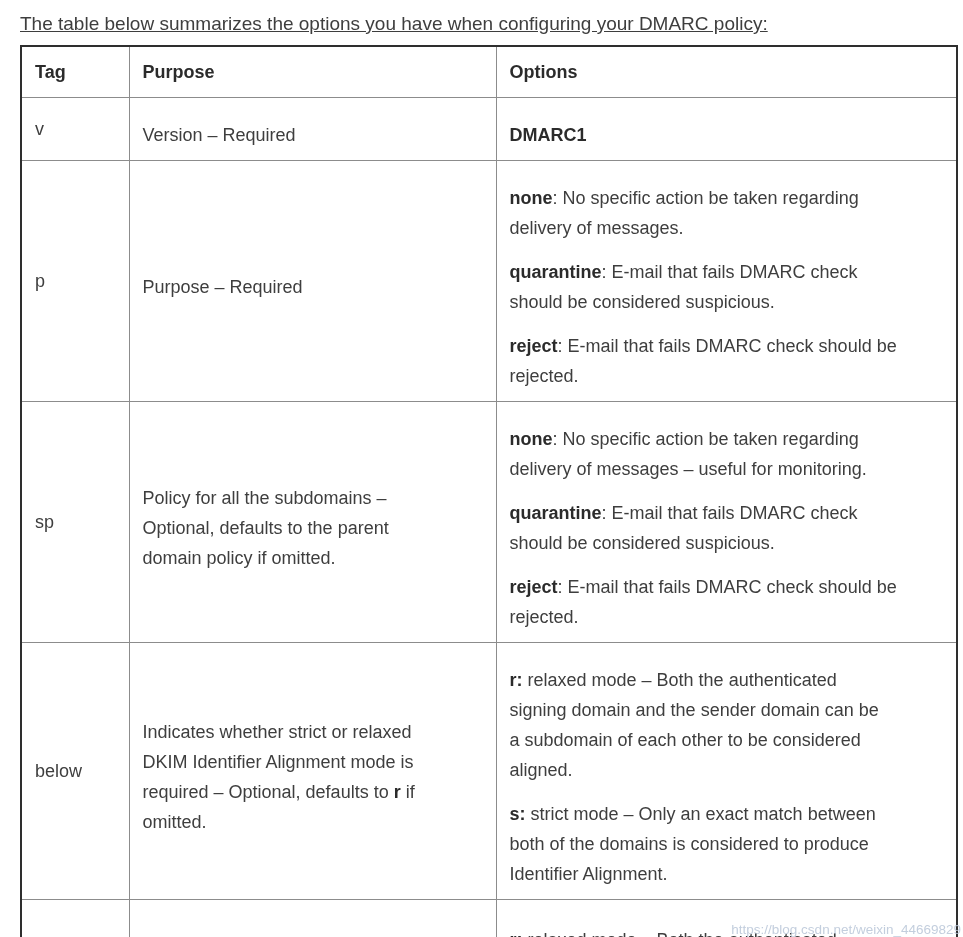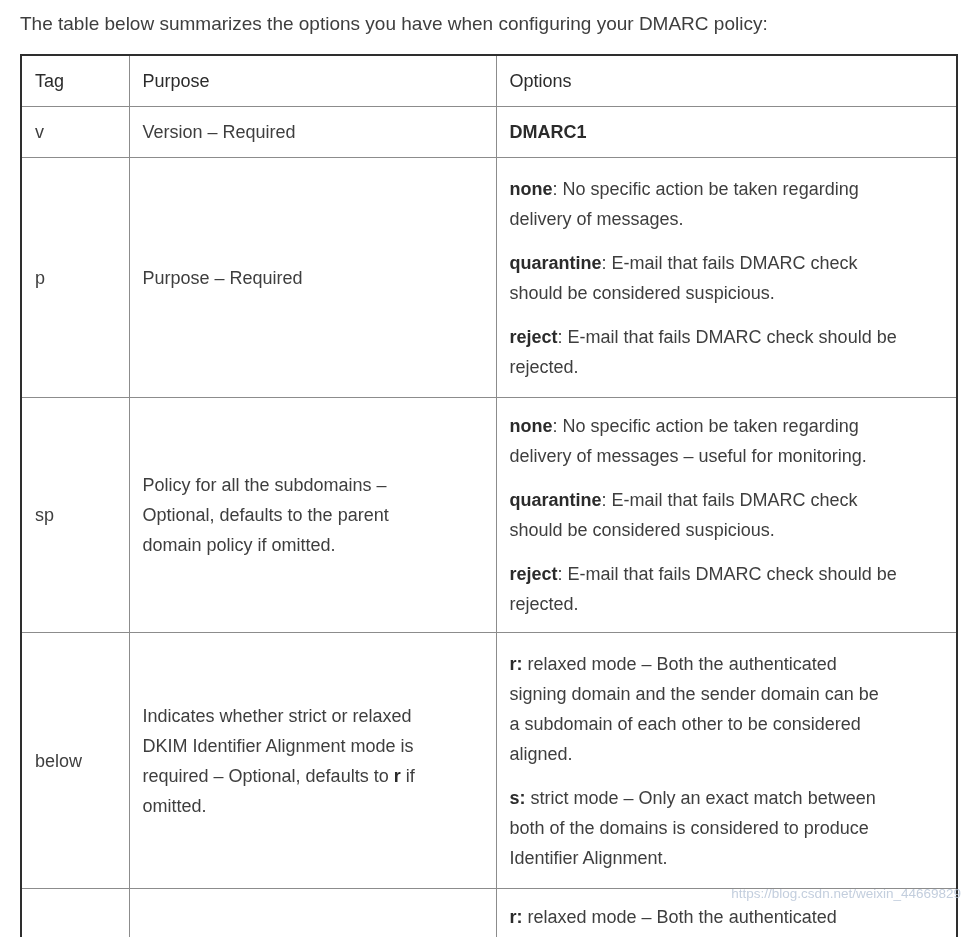--- a/index.html
+++ b/index.html
@@ -20,8 +20,8 @@
   }
   .page{padding:12px 8px 0 20px;}
   .intro{
-    margin:0 0 18px 0;
-    font-size:19px;line-height:24px;color:var(--text);
+    margin:0 0 9px 0;
+    font-size:19px;line-height:24px;color:var(--text);text-decoration:underline;
   }
   table.dmarc{
     border-collapse:collapse;table-layout:fixed;

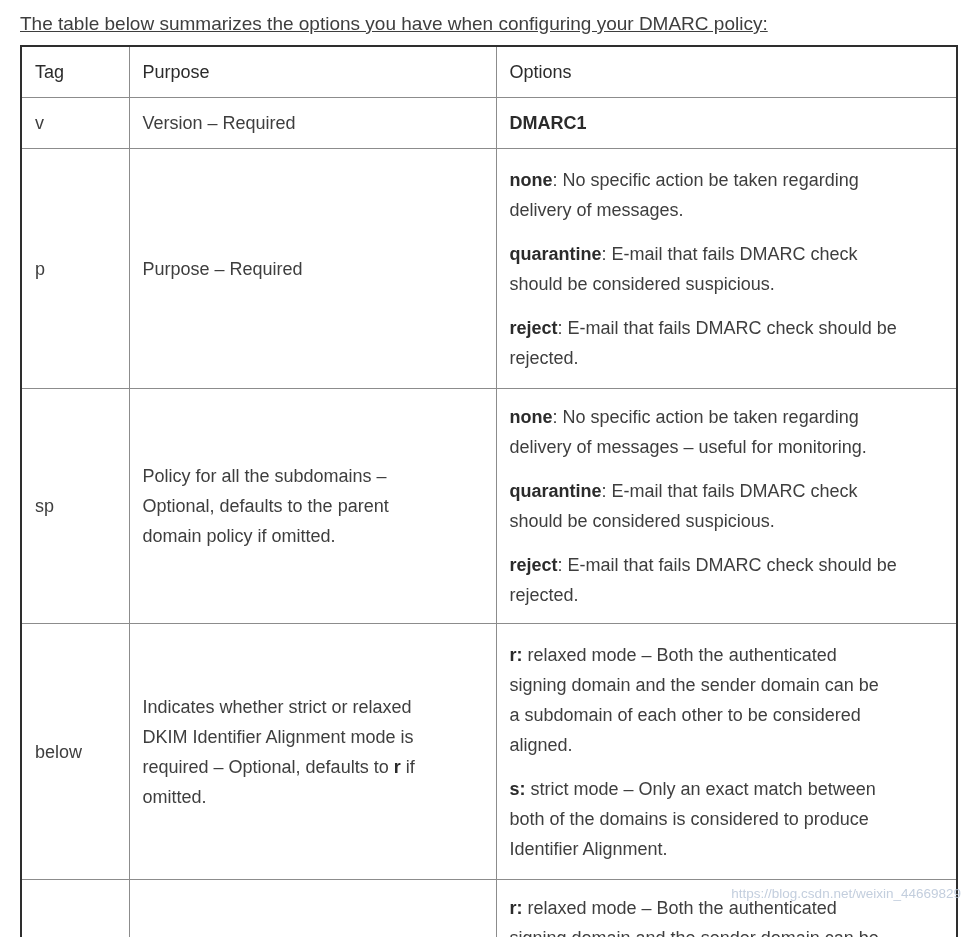--- a/index.html
+++ b/index.html
@@ -36,7 +36,7 @@
     word-wrap:break-word;
   }
   thead tr{height:46px;}
-  th{text-align:left;font-weight:normal;color:var(--bold-text);}
+  th{text-align:left;font-weight:bold;color:var(--bold-text);}
   strong{font-weight:bold;color:var(--bold-text);}
   .para{margin:14px 0;white-space:pre-line;}
   td .para:first-child{margin-top:0;}

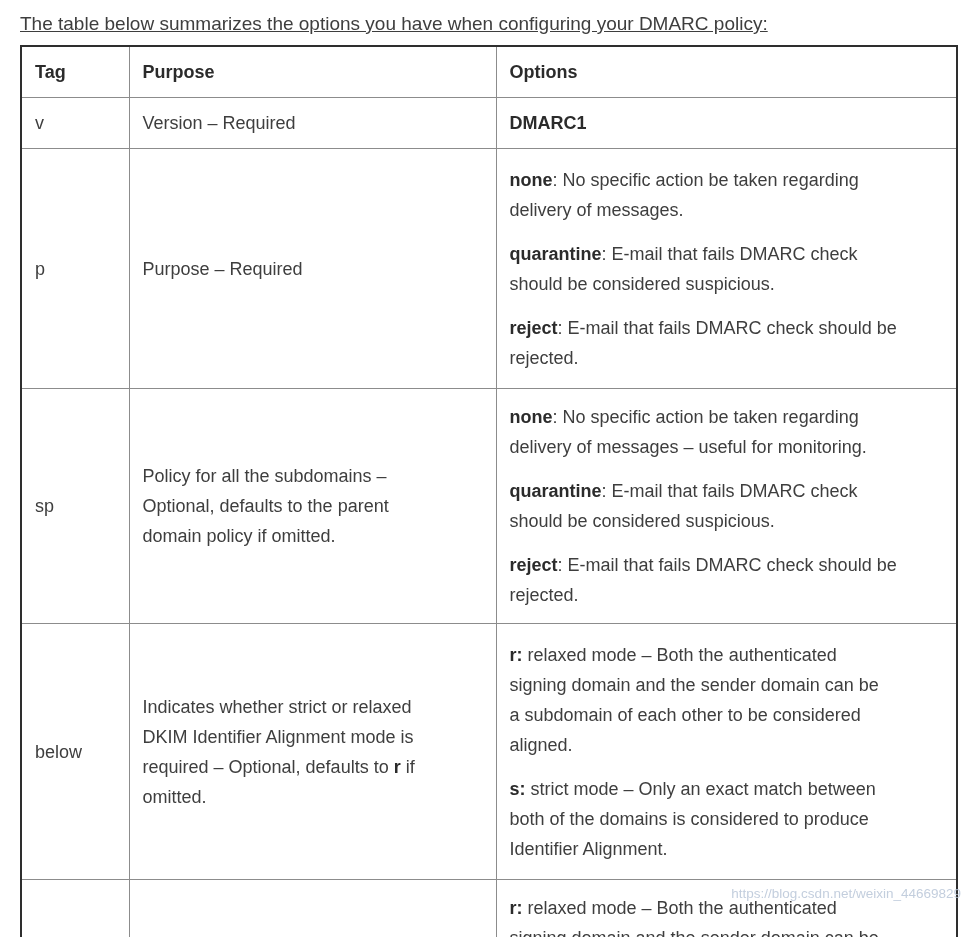--- a/index.html
+++ b/index.html
@@ -39,7 +39,7 @@
   th{text-align:left;font-weight:bold;color:var(--bold-text);}
   strong{font-weight:bold;color:var(--bold-text);}
   .para{margin:14px 0;white-space:pre-line;}
-  td .para:first-child{margin-top:0;}
+  td .para:first-child{margin-top:12px;}
   td .para:last-child{margin-bottom:0;}
   
   tbody tr:nth-child(1){height:45px;}

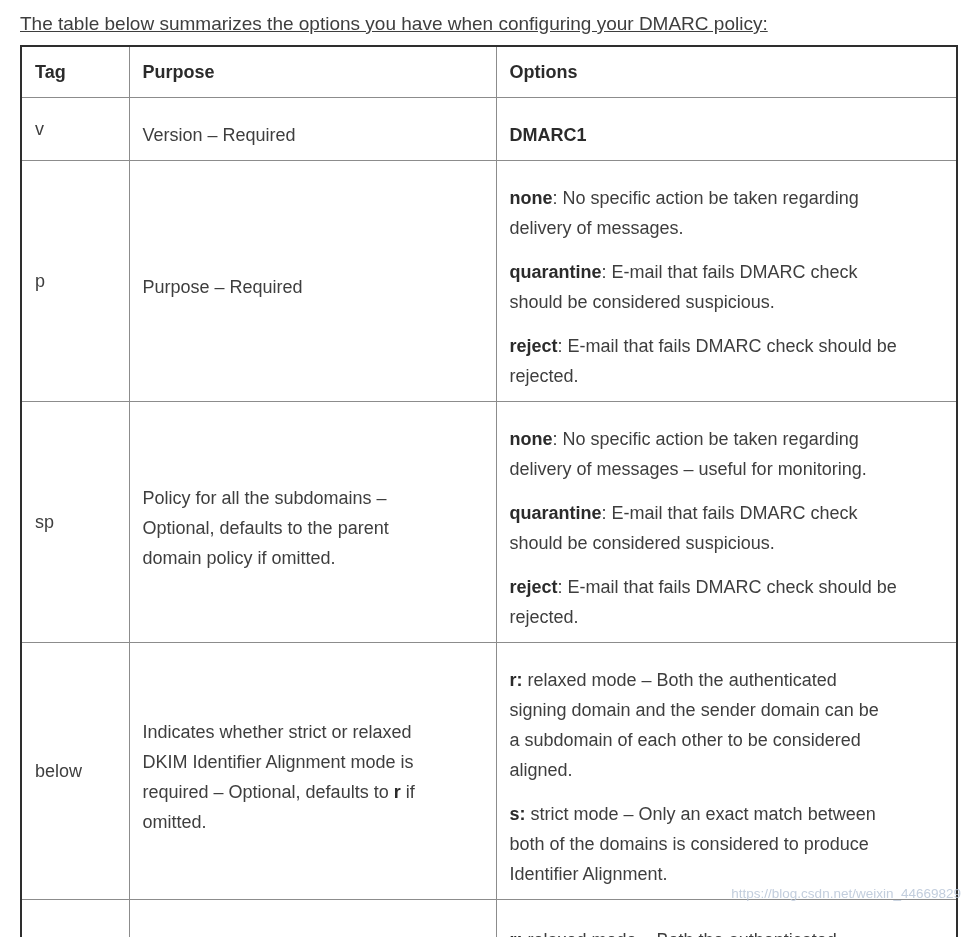--- a/index.html
+++ b/index.html
@@ -49,7 +49,7 @@
   tbody tr:nth-child(5){height:190px;}
   tbody tr:last-child td{vertical-align:top;padding-top:13px;}
   .watermark{
-    position:absolute;top:886px;right:2px;
+    position:absolute;top:922px;right:2px;
     font-size:13.5px;line-height:16px;
     color:var(--watermark);opacity:.85;
     pointer-events:none;white-space:nowrap;

